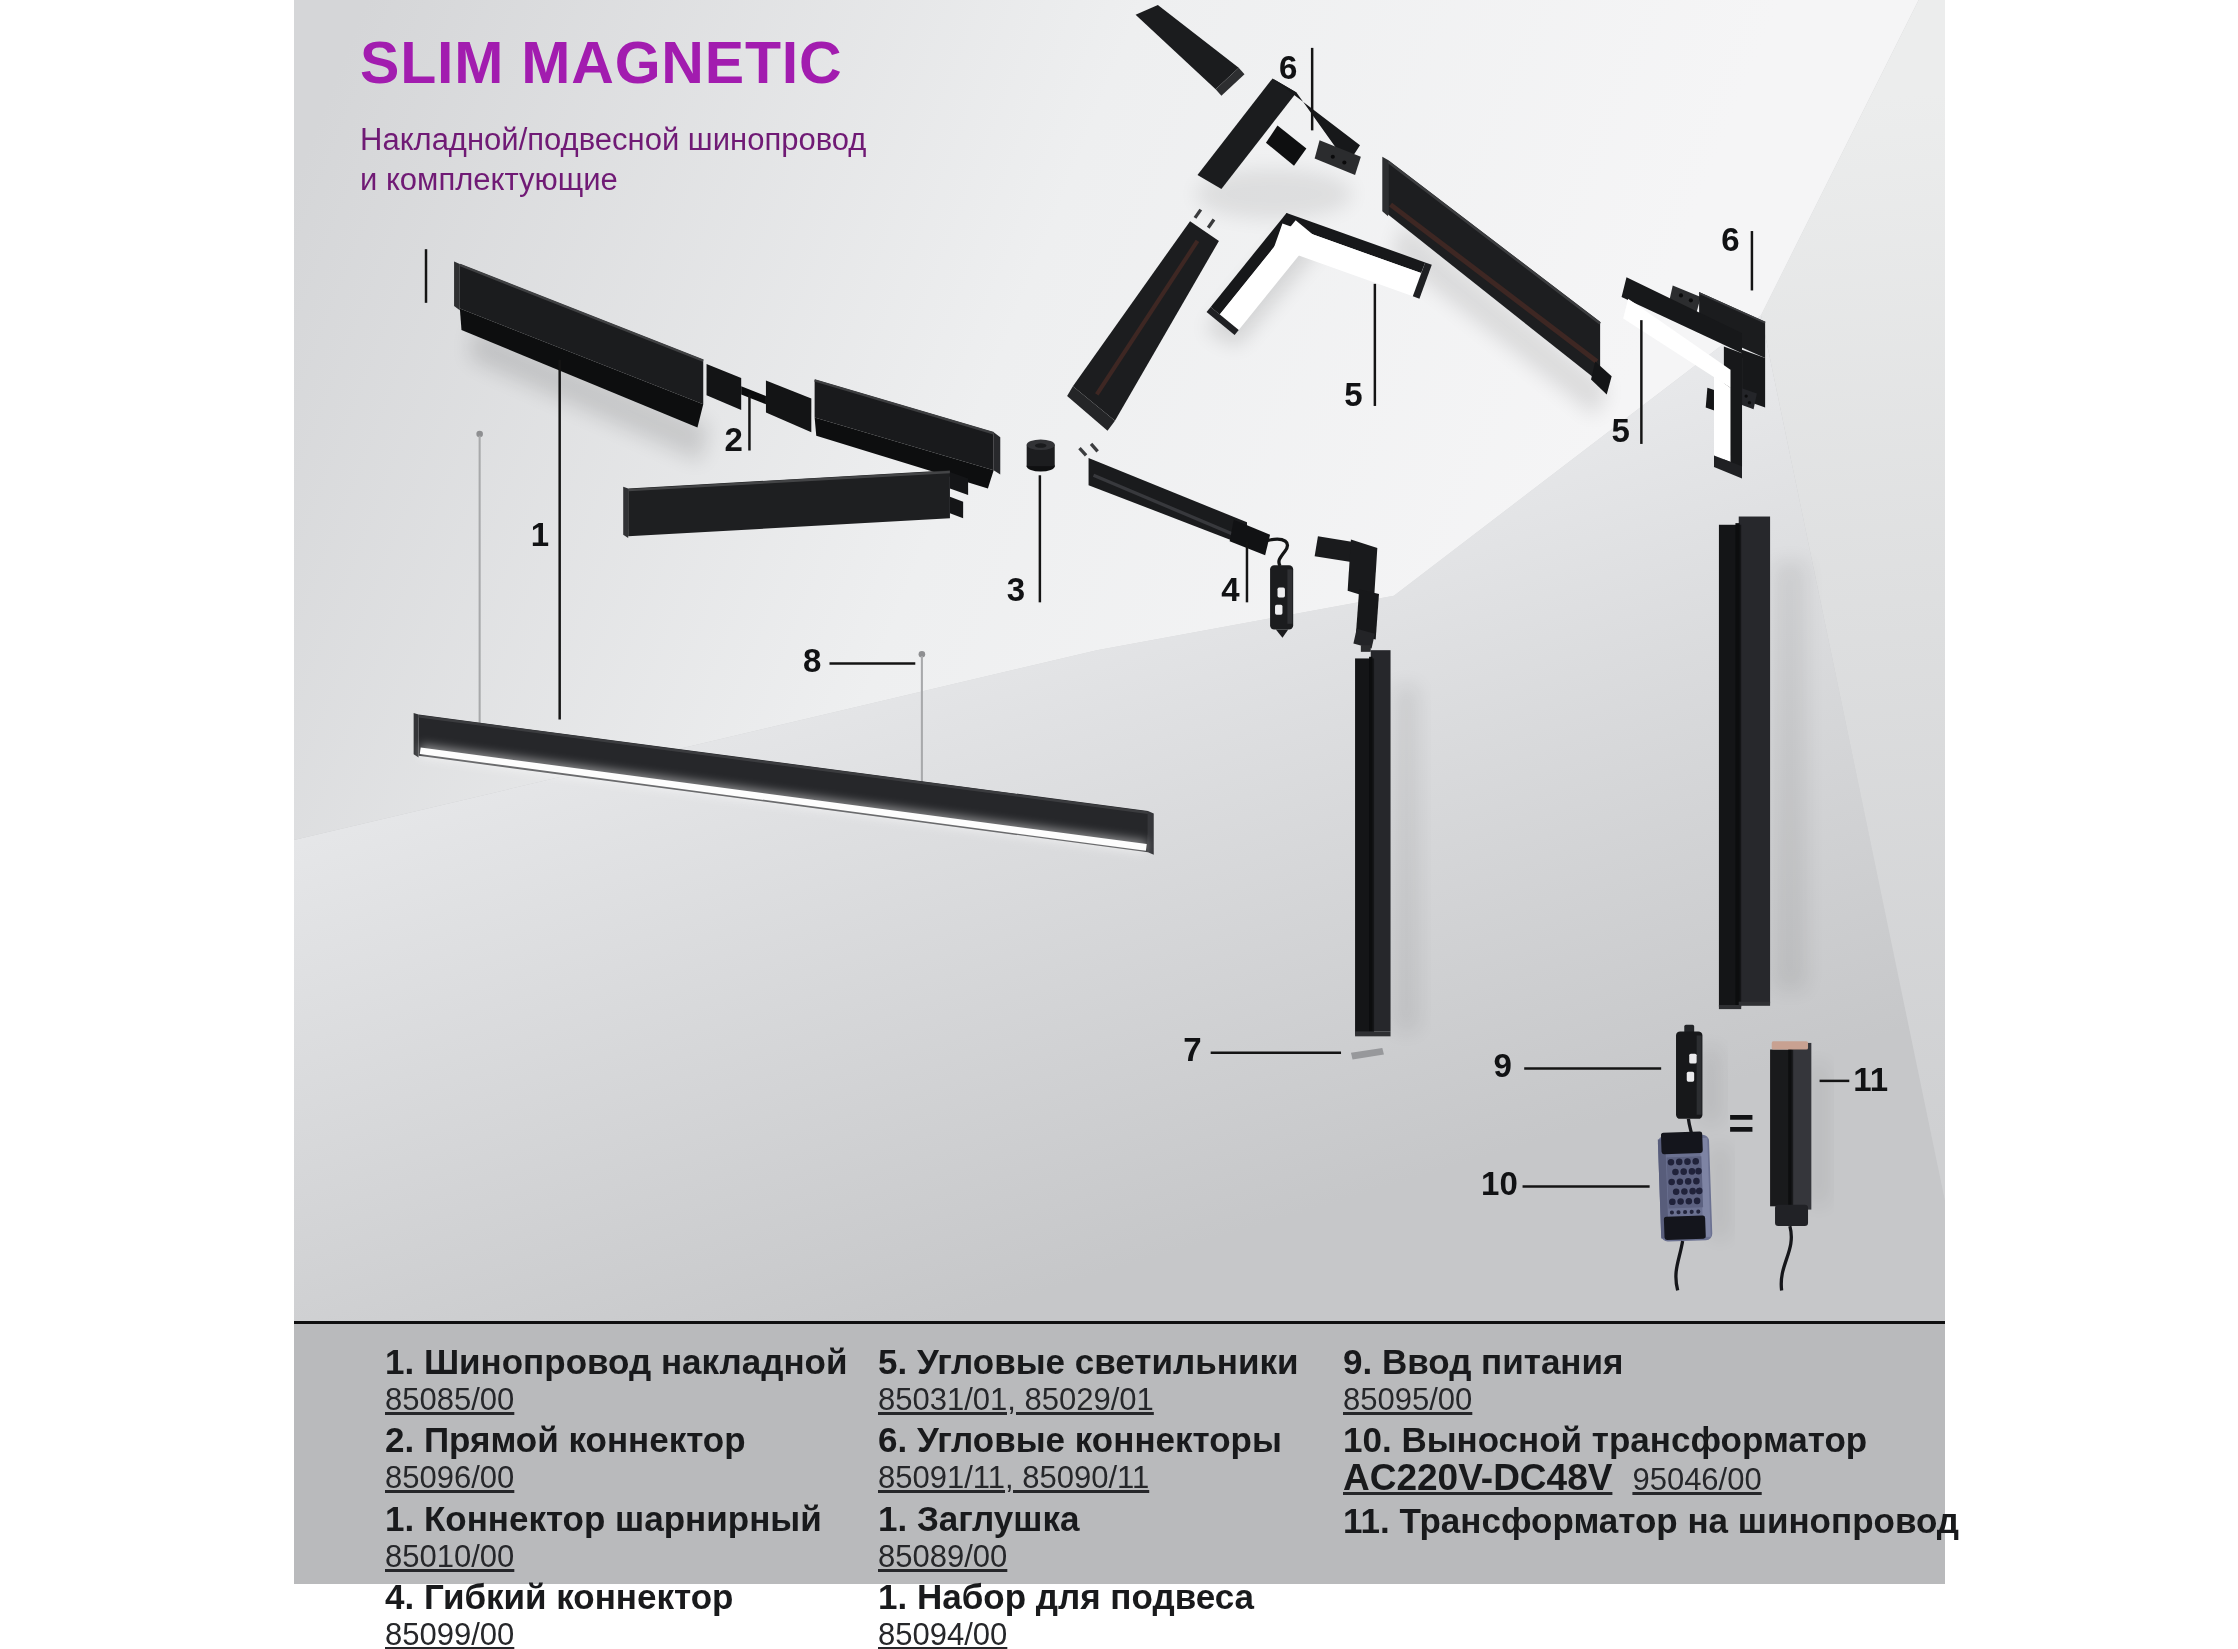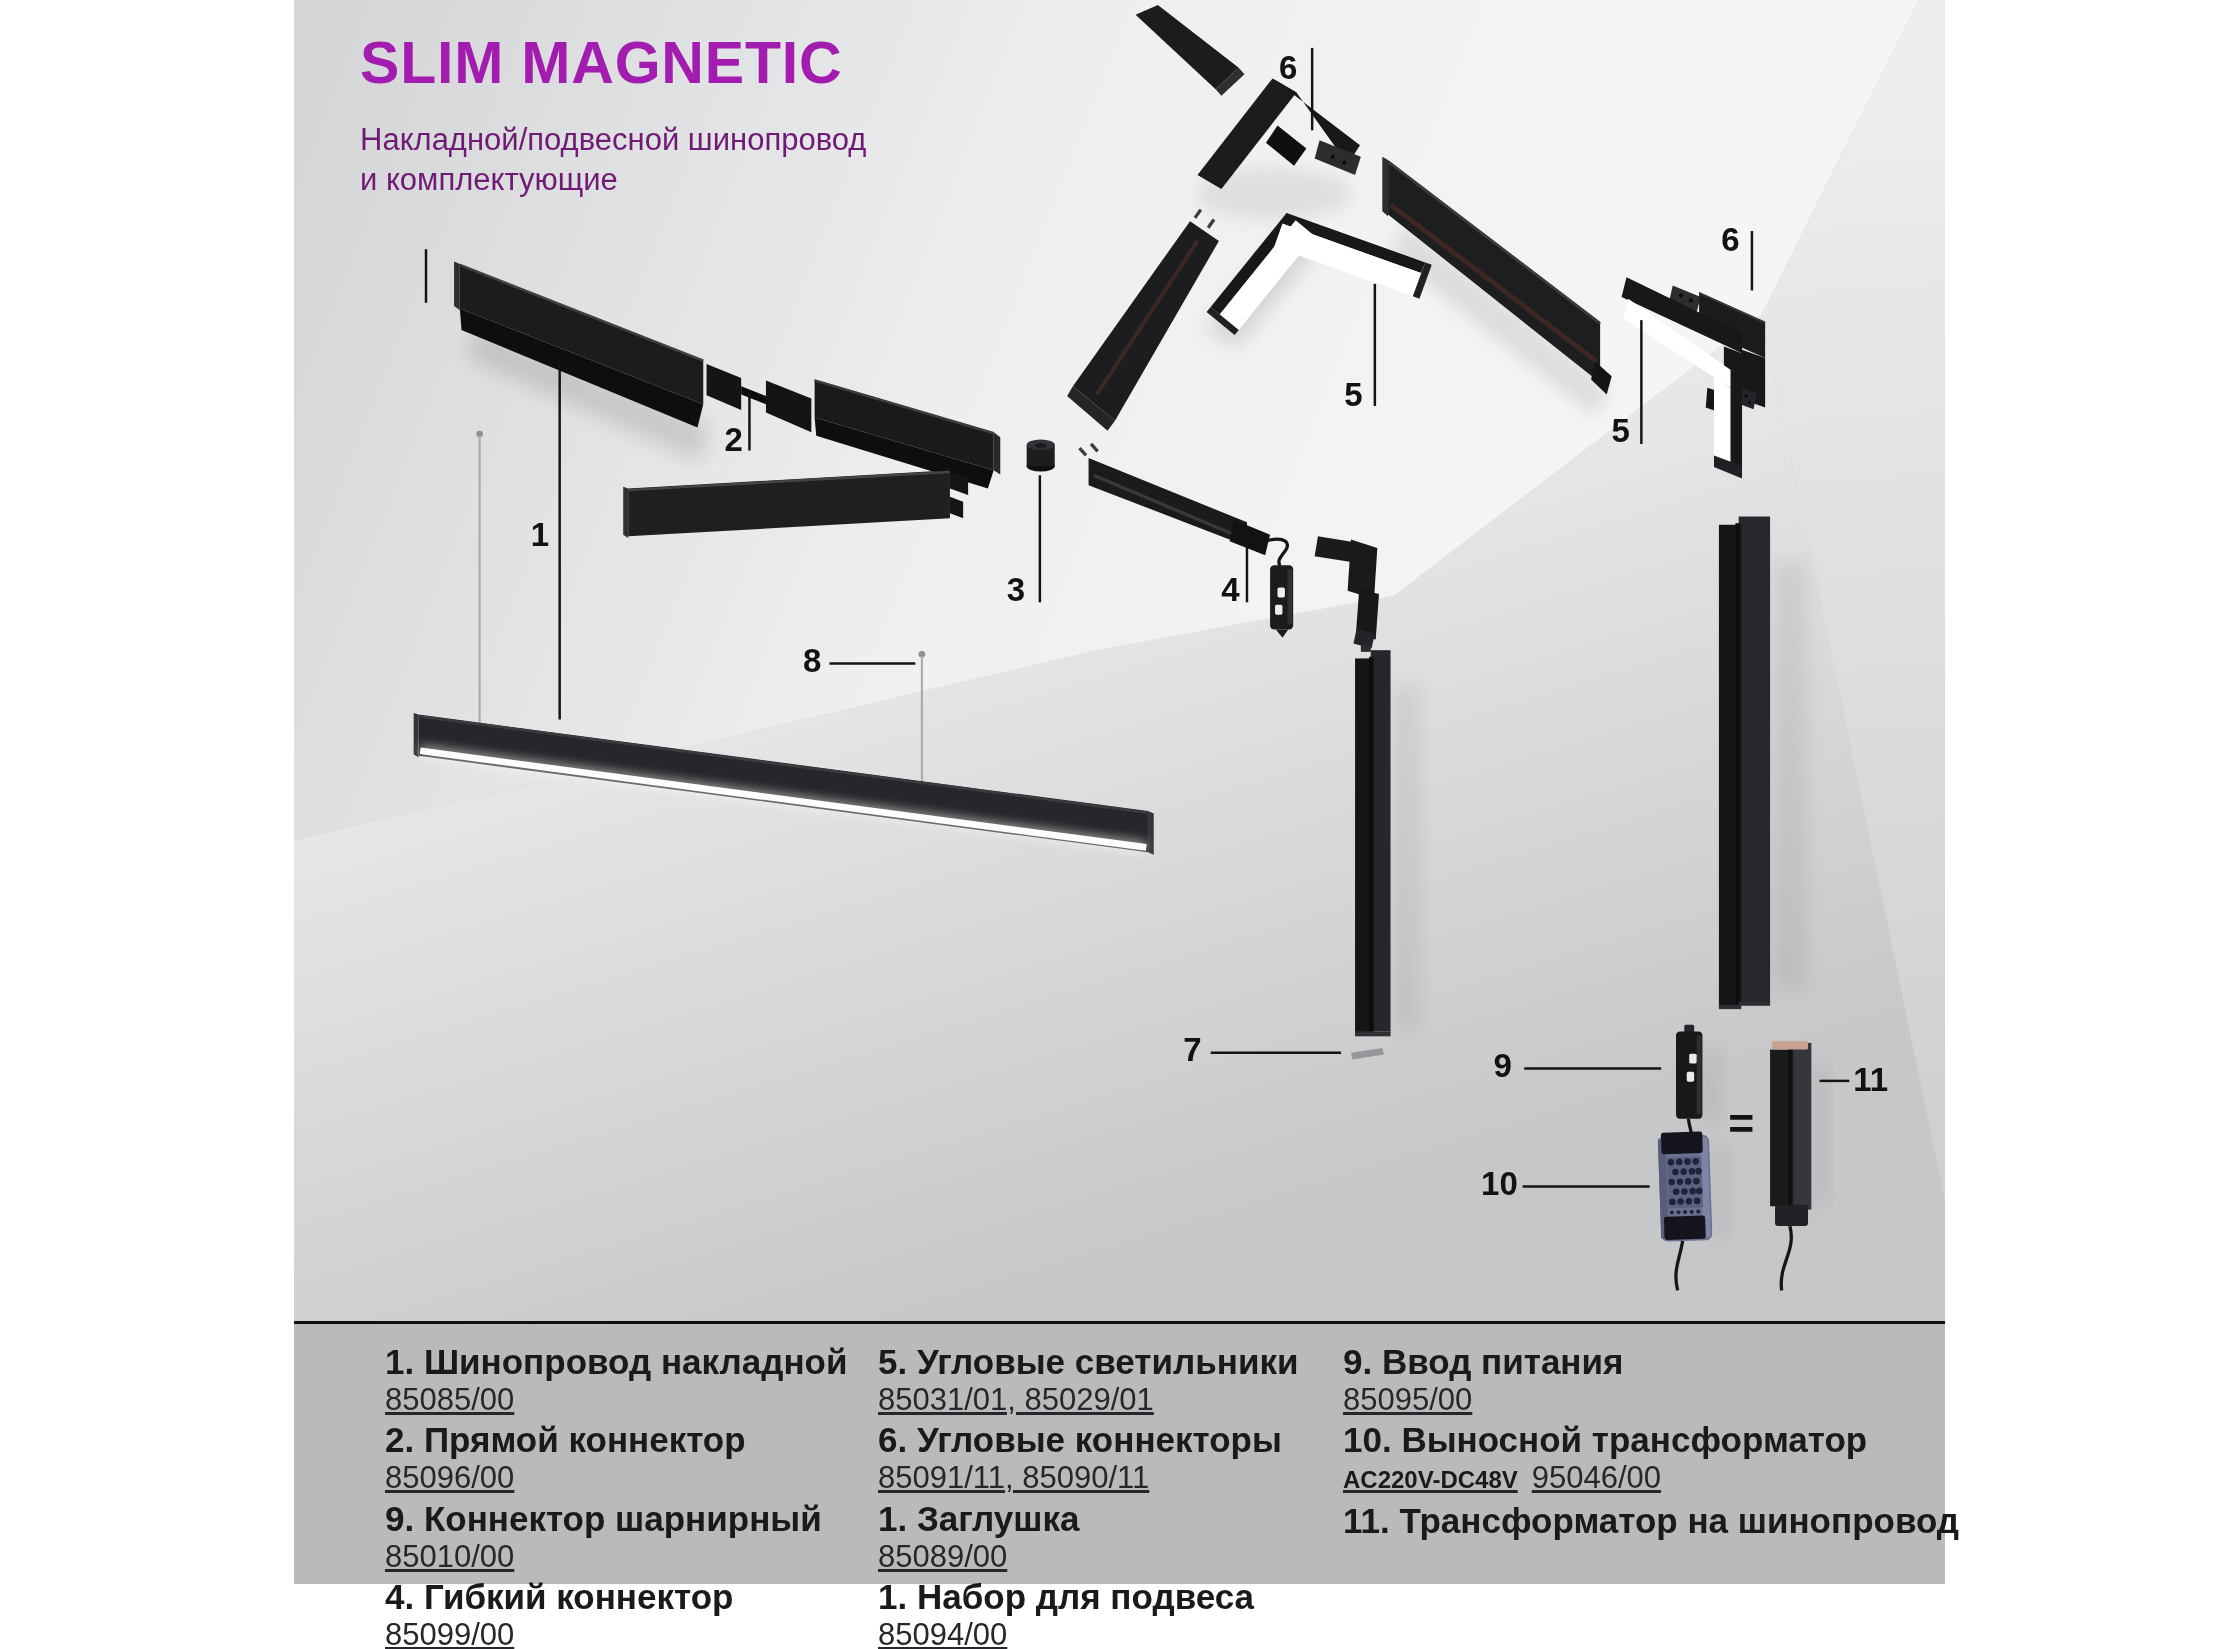--- a/index.html
+++ b/index.html
@@ -14,7 +14,7 @@
   .item{margin-bottom:3.3px;}
   .li-title{font-size:35px;line-height:40px;font-weight:700;color:#191a1c;white-space:nowrap;}
   .li-code{font-size:31px;line-height:35px;font-weight:400;color:#26272a;white-space:nowrap;text-decoration:underline;}
-  .li-code .b{font-weight:700;font-size:24px;color:#191a1c;margin-right:14px;}
+  .li-code .b{font-weight:700;font-size:37px;color:#191a1c;margin-right:20px;}
   .li-code .b:empty{display:none;margin:0;}
   .cnum{font-family:"Liberation Sans",sans-serif;font-size:40px;font-weight:700;fill:#111214;}
   .ceq{font-family:"Liberation Sans",sans-serif;font-size:54px;font-weight:700;fill:#111214;}

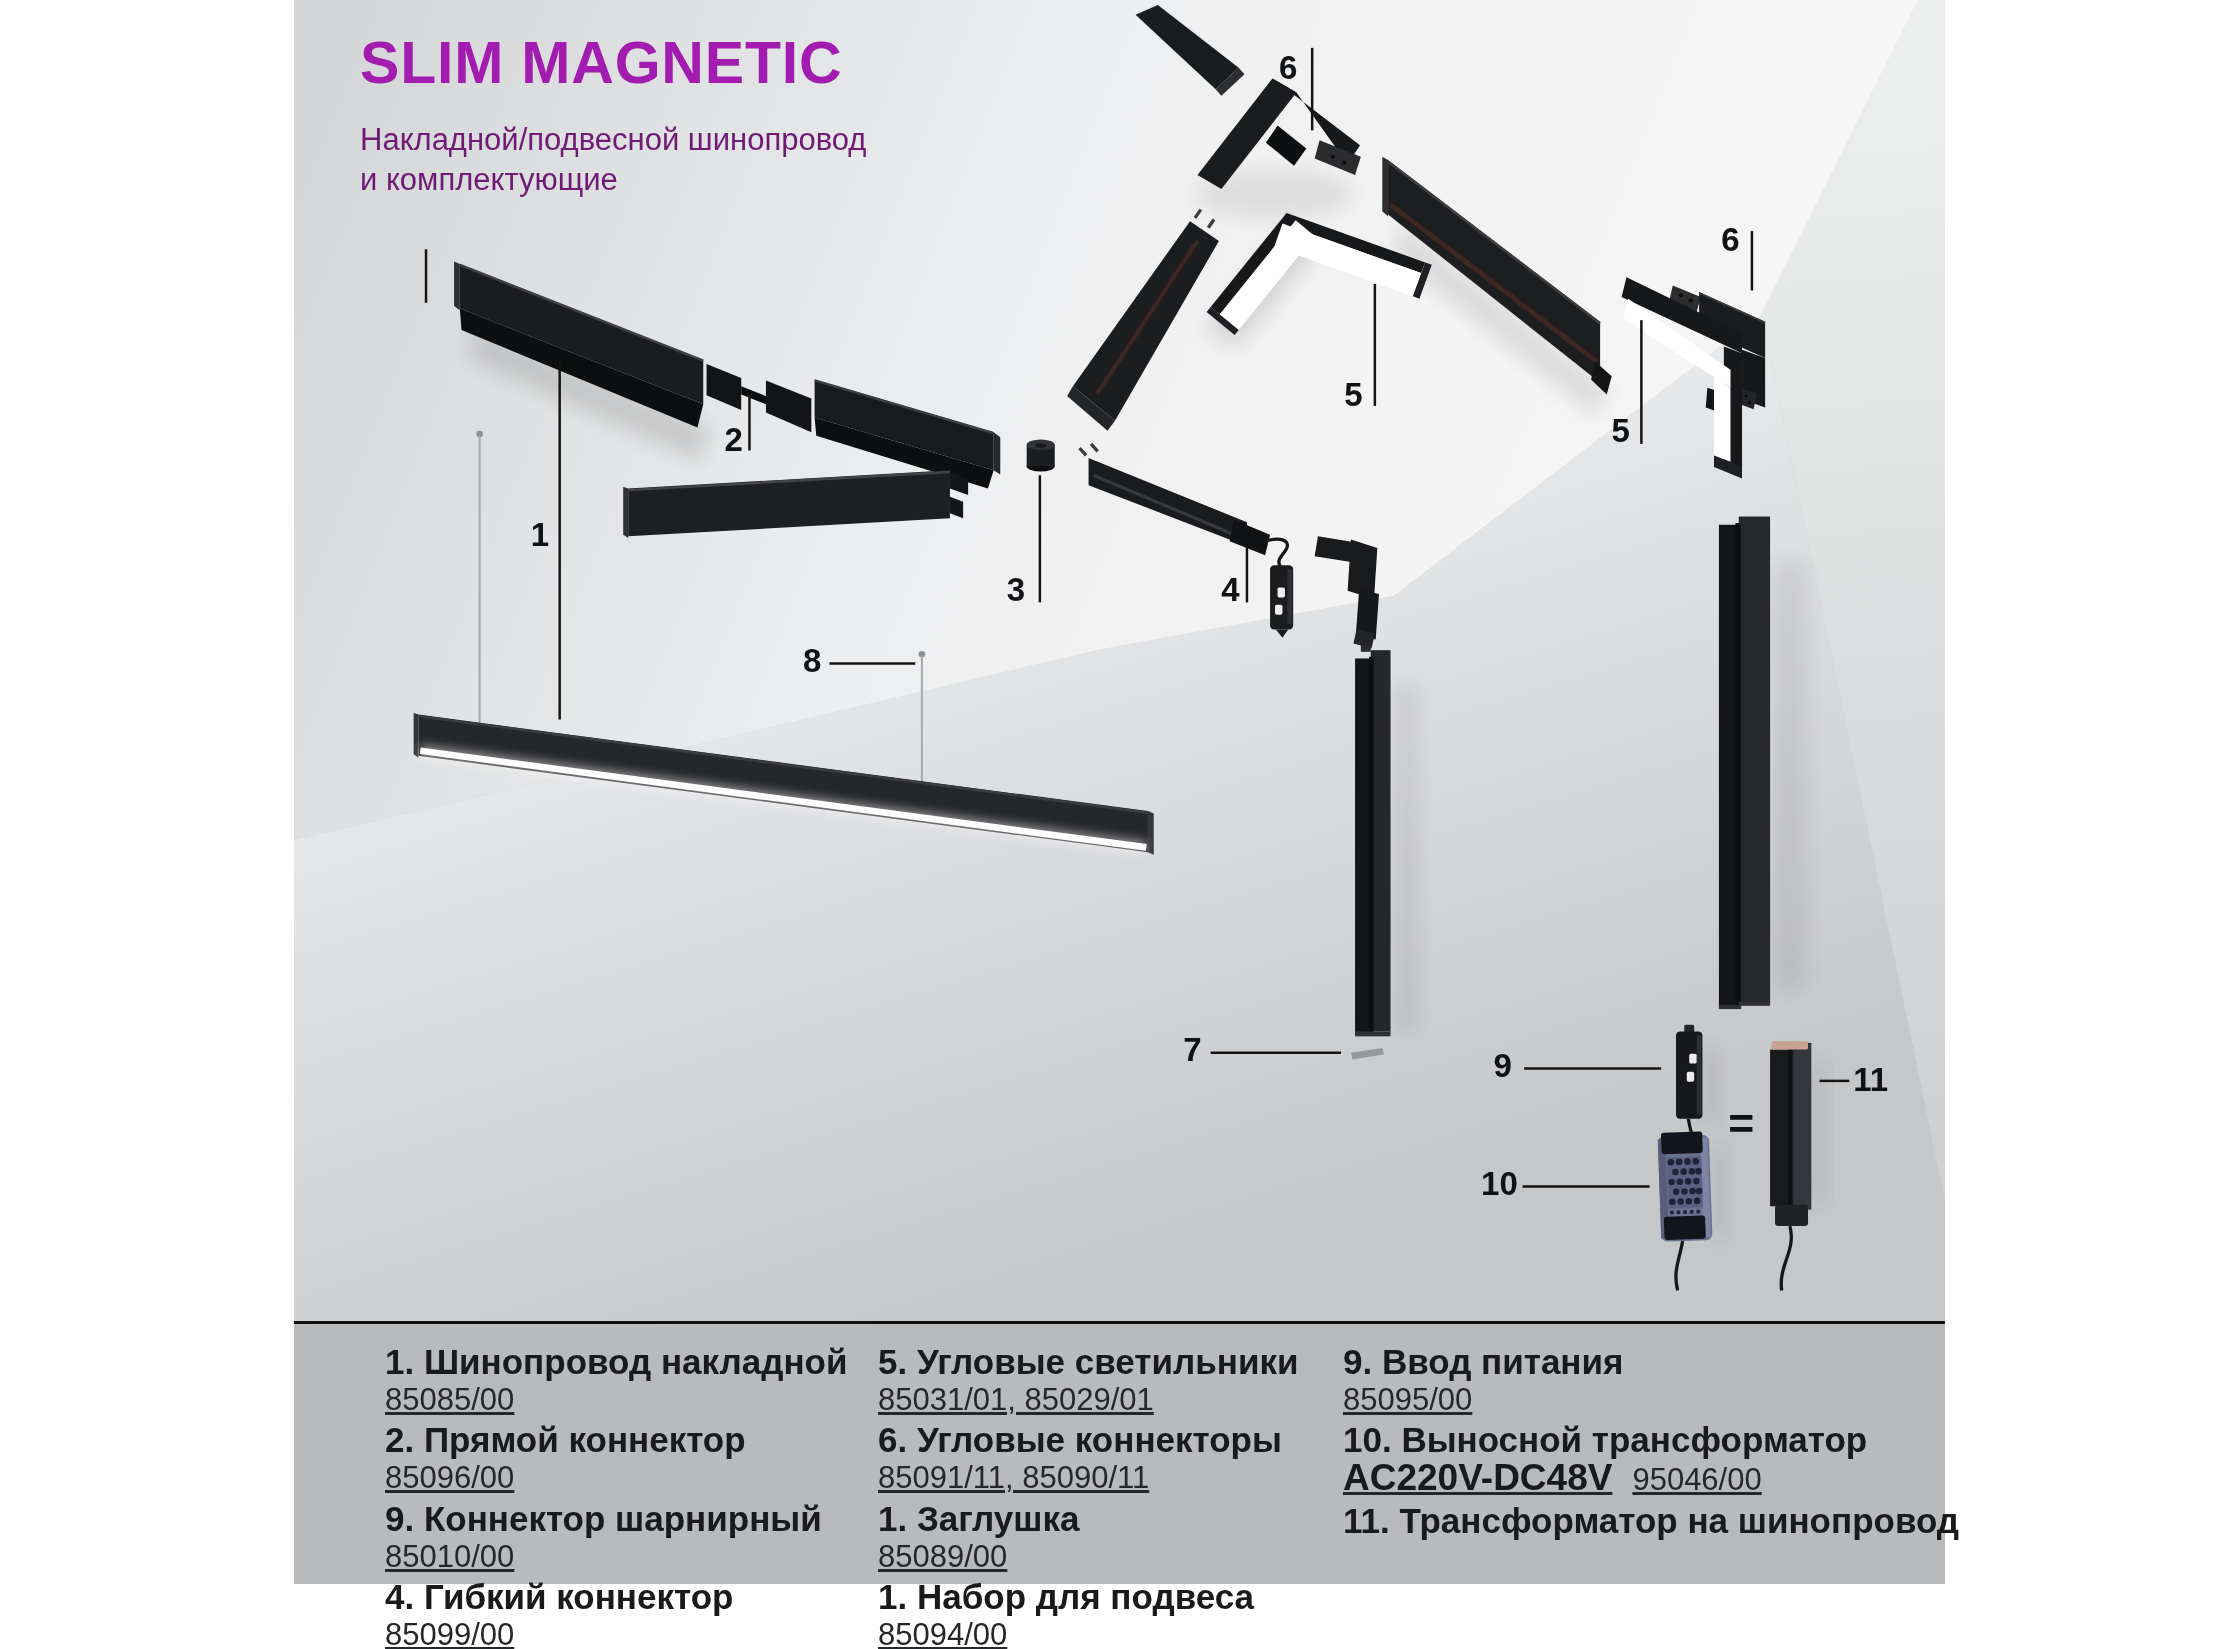--- a/index.html
+++ b/index.html
@@ -324,7 +324,7 @@
         <div class="li-code"><span>85096/00</span></div>
       </div>
       <div class="item">
-        <div class="li-title">9. Коннектор шарнирный</div>
+        <div class="li-title">1. Коннектор шарнирный</div>
         <div class="li-code"><span>85010/00</span></div>
       </div>
       <div class="item">

